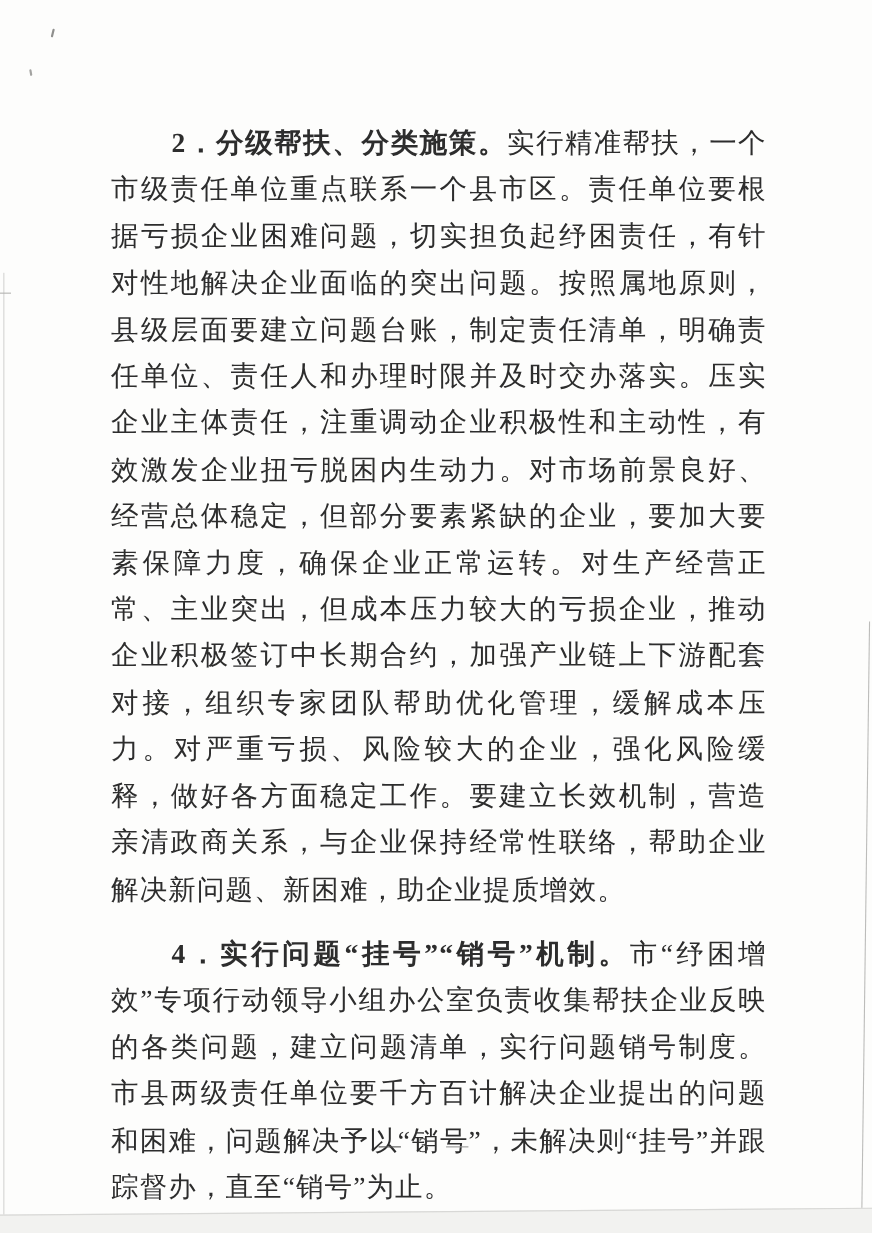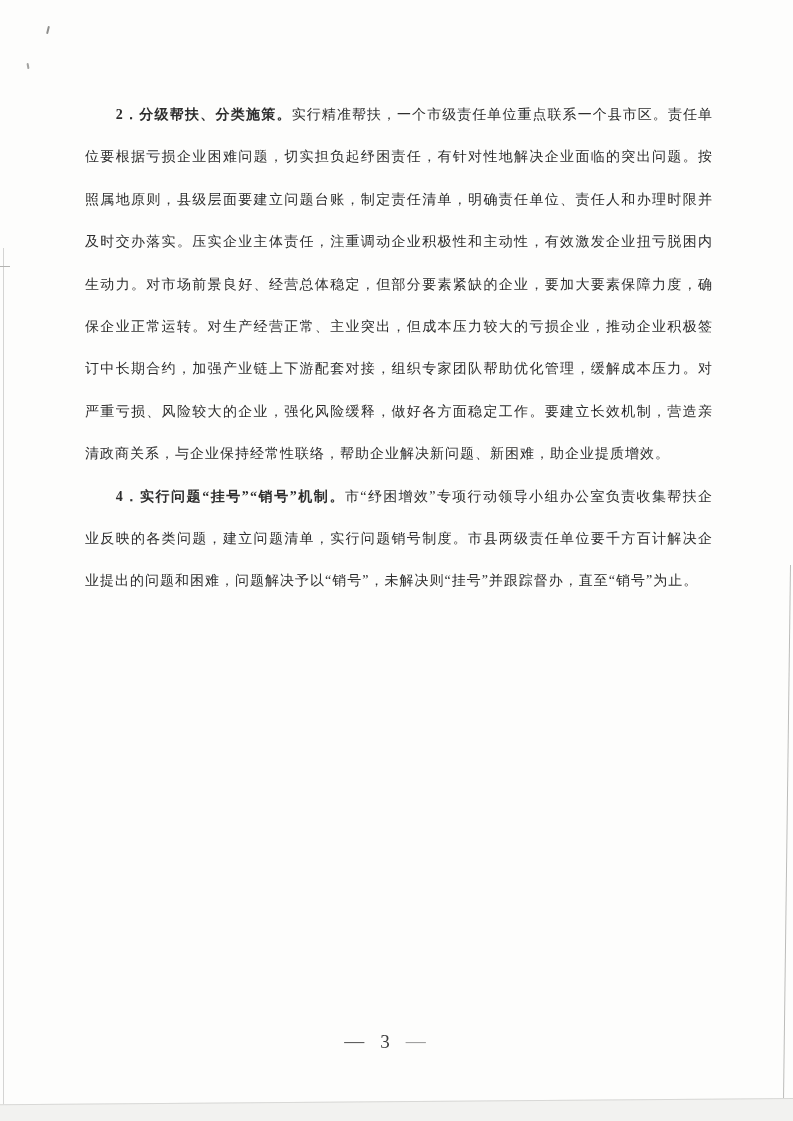--- a/index.html
+++ b/index.html
@@ -24,9 +24,9 @@
     width: 628px;
   }
   .para {
-    margin: 0;
+    margin: 16px;
     padding: 0;
-    font-size: 14px;
+    font-size: 25px;
     line-height: 42.4px;
     letter-spacing: 1px;
     text-align: justify;

